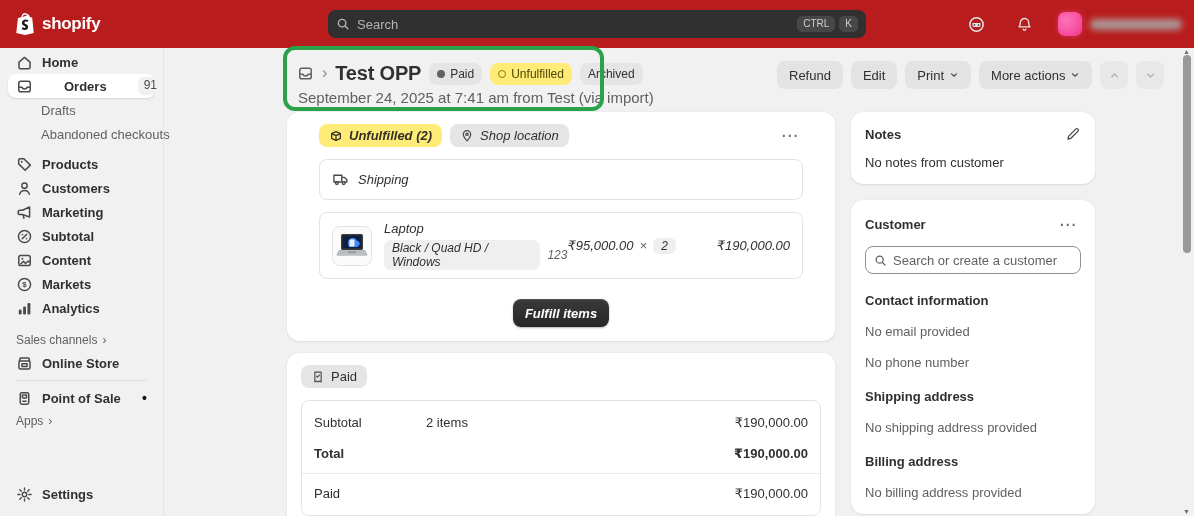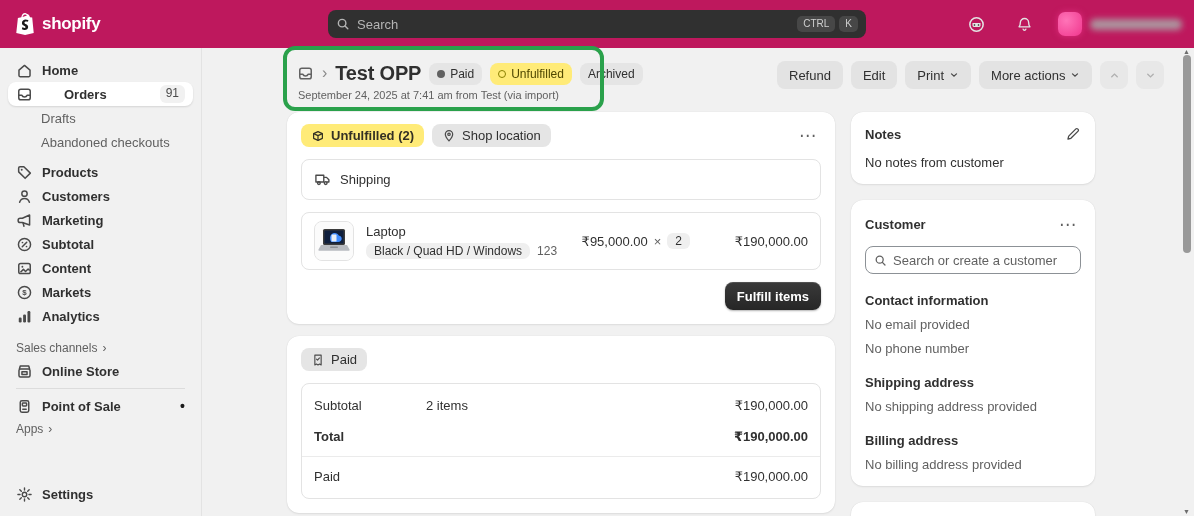--- a/index.html
+++ b/index.html
@@ -11,7 +11,7 @@
   svg { display:block; }
 
   
-  .topbar { position:absolute; left:0; top:0; width:1194px; height:48px; background:#be185d; z-index:10; }
+  .topbar { position:absolute; left:0; top:0; width:1194px; height:48px; background:#b91c1c; z-index:10; }
   .logo { position:absolute; left:14px; top:12px; display:flex; align-items:center; gap:6px; }
   .logo-word { color:#fff; font-weight:700; font-size:17px; letter-spacing:-0.3px; }
   .search-pill { position:absolute; left:50%; transform:translateX(-50%); top:10px; width:538px; height:28px;

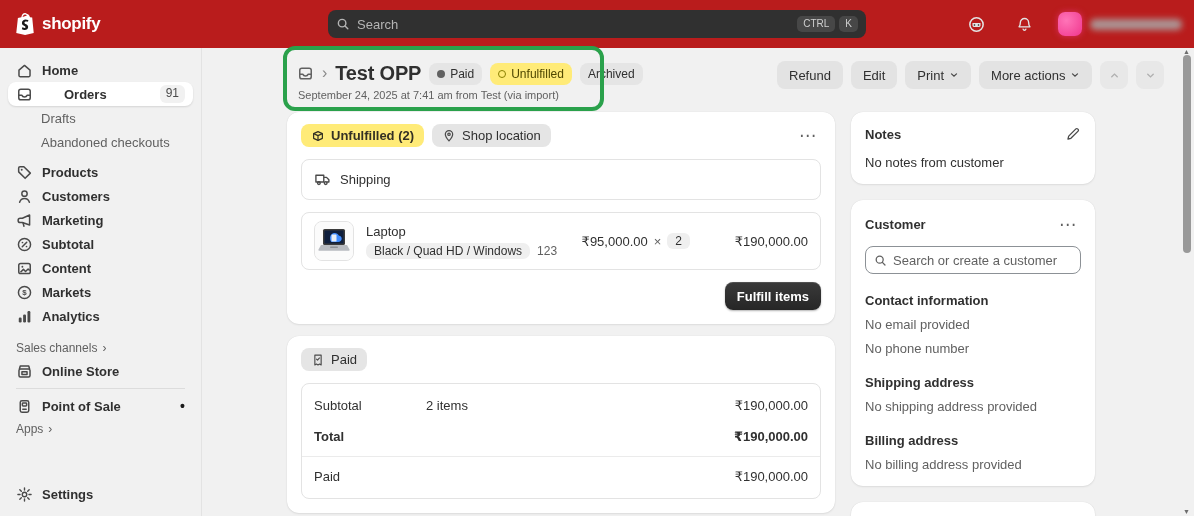--- a/index.html
+++ b/index.html
@@ -25,7 +25,7 @@
   .store-blur { width:92px; height:11px; border-radius:5px; background:#a9a9a9; filter:blur(3px); opacity:.85; }
 
   
-  .sidebar { position:absolute; left:0; top:48px; width:202px; bottom:0; background:#f1f1f1; border-right:1px solid #e3e3e3; padding-top:10px; }
+  .sidebar { position:absolute; left:0; top:48px; width:164px; bottom:0; background:#f1f1f1; border-right:1px solid #e3e3e3; padding-top:2px; }
   .nav-item { display:flex; align-items:center; gap:9px; height:24px; margin:0 8px; padding:0 8px; border-radius:8px;
     font-weight:600; font-size:13px; color:#303030; cursor:pointer; }
   .nav-item .ni-label { flex:1; white-space:nowrap; }

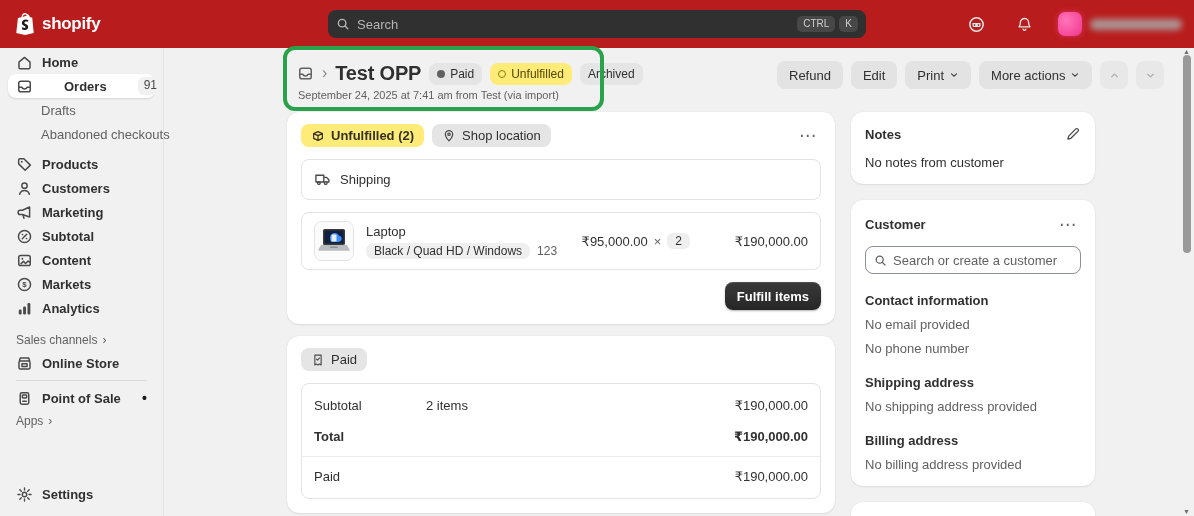--- a/index.html
+++ b/index.html
@@ -47,7 +47,7 @@
   .page-title-row { position:absolute; left:95px; top:14px; display:flex; align-items:center; gap:8px; }
   .page-title { font-size:20px; font-weight:700; color:#303030; letter-spacing:-0.2px; }
   .crumb-sep { color:#8a8a8a; font-size:16px; line-height:1; margin-top:-2px; }
-  .page-subtitle { position:absolute; left:96px; top:41px; font-size:11px; color:#616161; }
+  .page-subtitle { position:absolute; left:96px; top:41px; font-size:15px; color:#616161; }
 
   .badge { display:inline-flex; align-items:center; gap:5px; border-radius:8px; padding:2px 8px; font-size:12px; font-weight:500; background:#e5e5e5; color:#303030; line-height:1.5; }
   .badge .dot { width:8px; height:8px; border-radius:50%; background:#616161; }

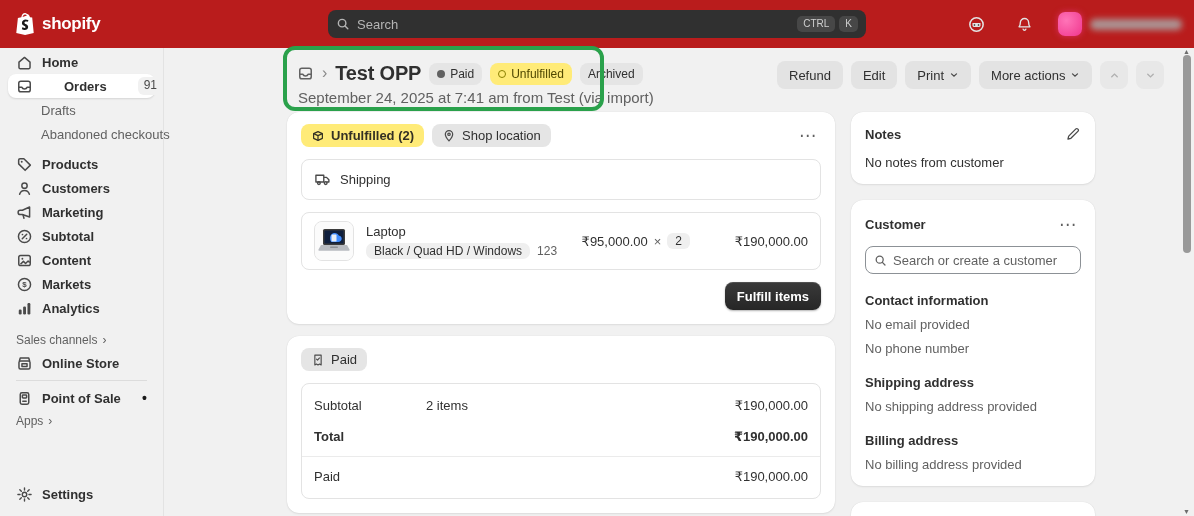--- a/index.html
+++ b/index.html
@@ -64,7 +64,7 @@
   .card { background:#fff; border-radius:12px; box-shadow:0 1px 2px rgba(0,0,0,.08), 0 0 1px rgba(0,0,0,.12); }
 
   
-  .fulfill-card { padding:12px 14px 14px; }
+  .fulfill-card { padding:12px 32px 14px;font-style:italic; }
   .badge-row { display:flex; align-items:center; gap:8px; }
   .status-badge { display:inline-flex; align-items:center; gap:6px; border-radius:8px; padding:4px 10px; font-size:13px; font-weight:600; }
   .status-badge.yellow { background:#ffeb78; color:#333024; }

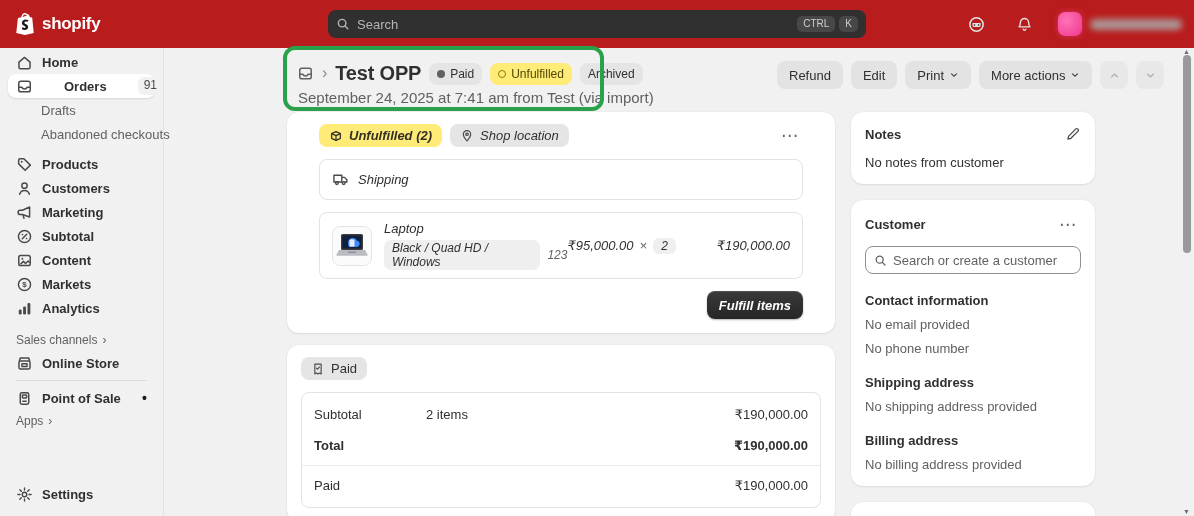--- a/index.html
+++ b/index.html
@@ -82,7 +82,7 @@
   .price-group { margin-left:auto; display:flex; align-items:center; gap:6px; font-size:13px; }
   .qty-pill { background:#efefef; border-radius:6px; padding:1px 8px; font-size:12px; }
   .line-total { width:96px; text-align:right; margin-left:22px; font-size:13px; }
-  .fulfill-footer { display:flex; justify-content:flex-end; margin-top:12px; }
+  .fulfill-footer { display:flex; justify-content:center; margin-top:20px; }
   .btn-dark { background:linear-gradient(#3a3a3a,#262626); color:#fff; font-weight:600; font-size:13px; height:28px;
     padding:0 12px; border-radius:8px; display:flex; align-items:center; box-shadow:0 1px 0 rgba(255,255,255,.12) inset, 0 1px 2px rgba(0,0,0,.3); cursor:pointer; }
 

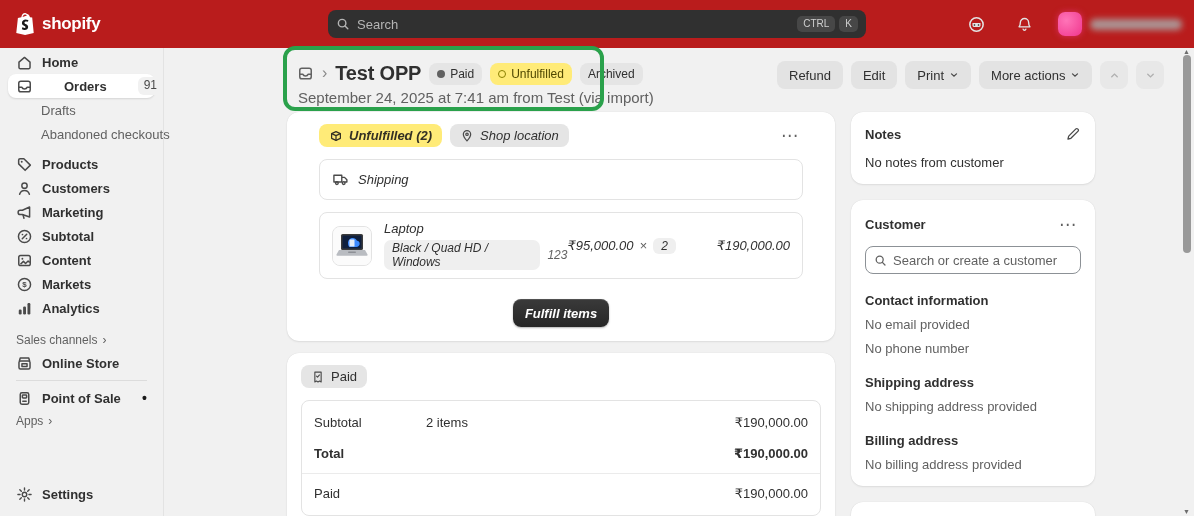--- a/index.html
+++ b/index.html
@@ -104,7 +104,7 @@
   .search-input-wrap input { border:0; outline:0; flex:1; font-size:13px; font-family:inherit; color:#303030; background:transparent; }
   .search-input-wrap input::placeholder { color:#616161; }
   .sub-h { font-size:13px; font-weight:700; margin-top:19px; }
-  .muted-line { color:#616161; margin-top:9px; }
+  .muted-line { color:#616161; margin-top:16px; }
   .conv-card { margin-top:16px; }
 
   

